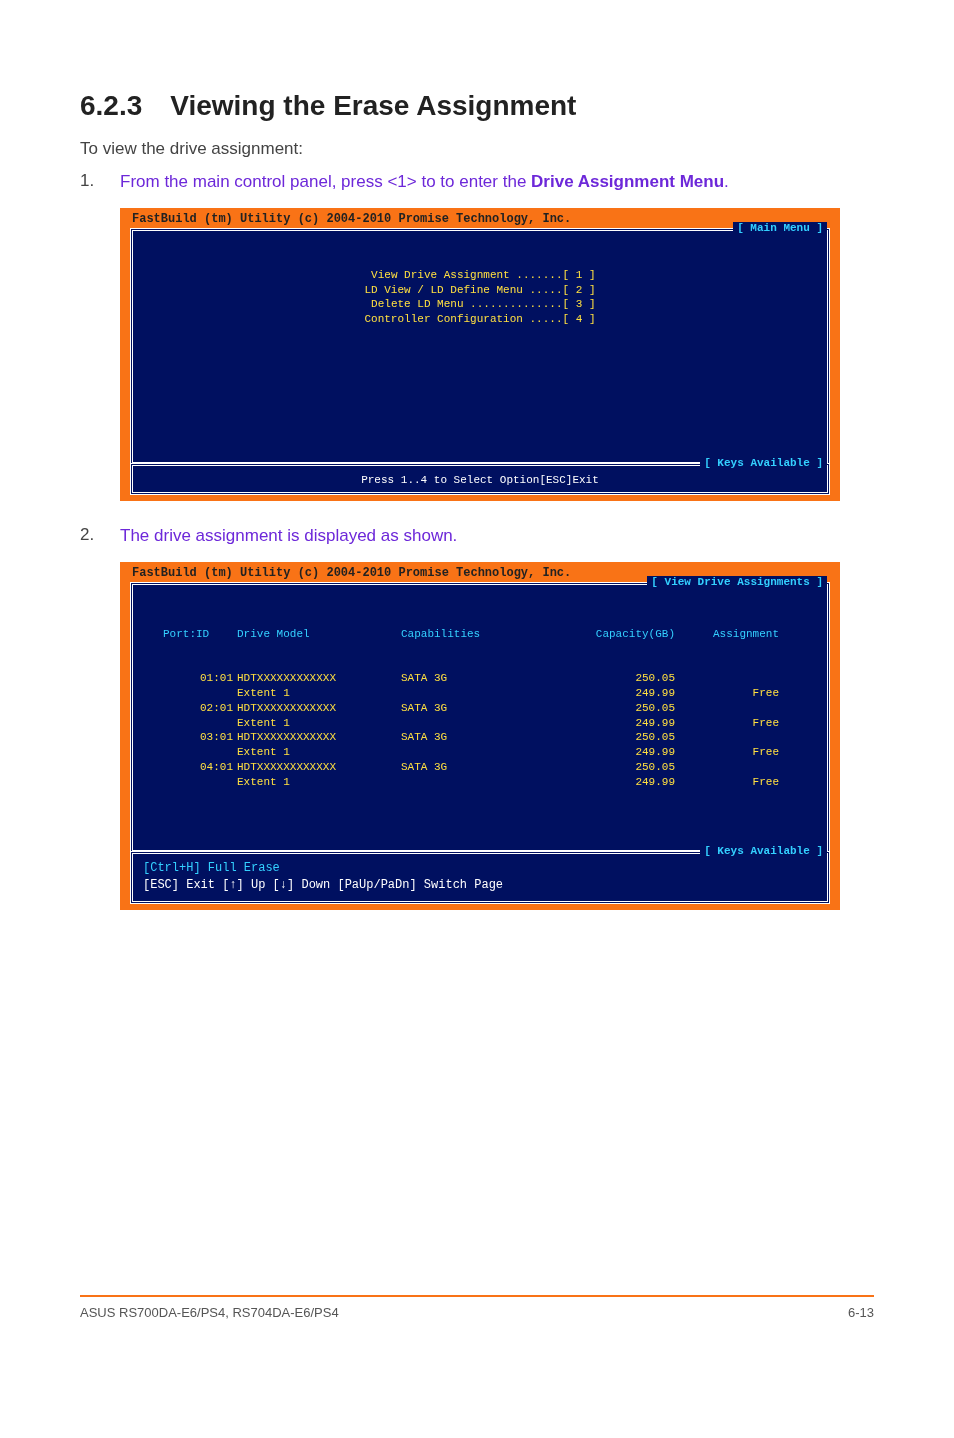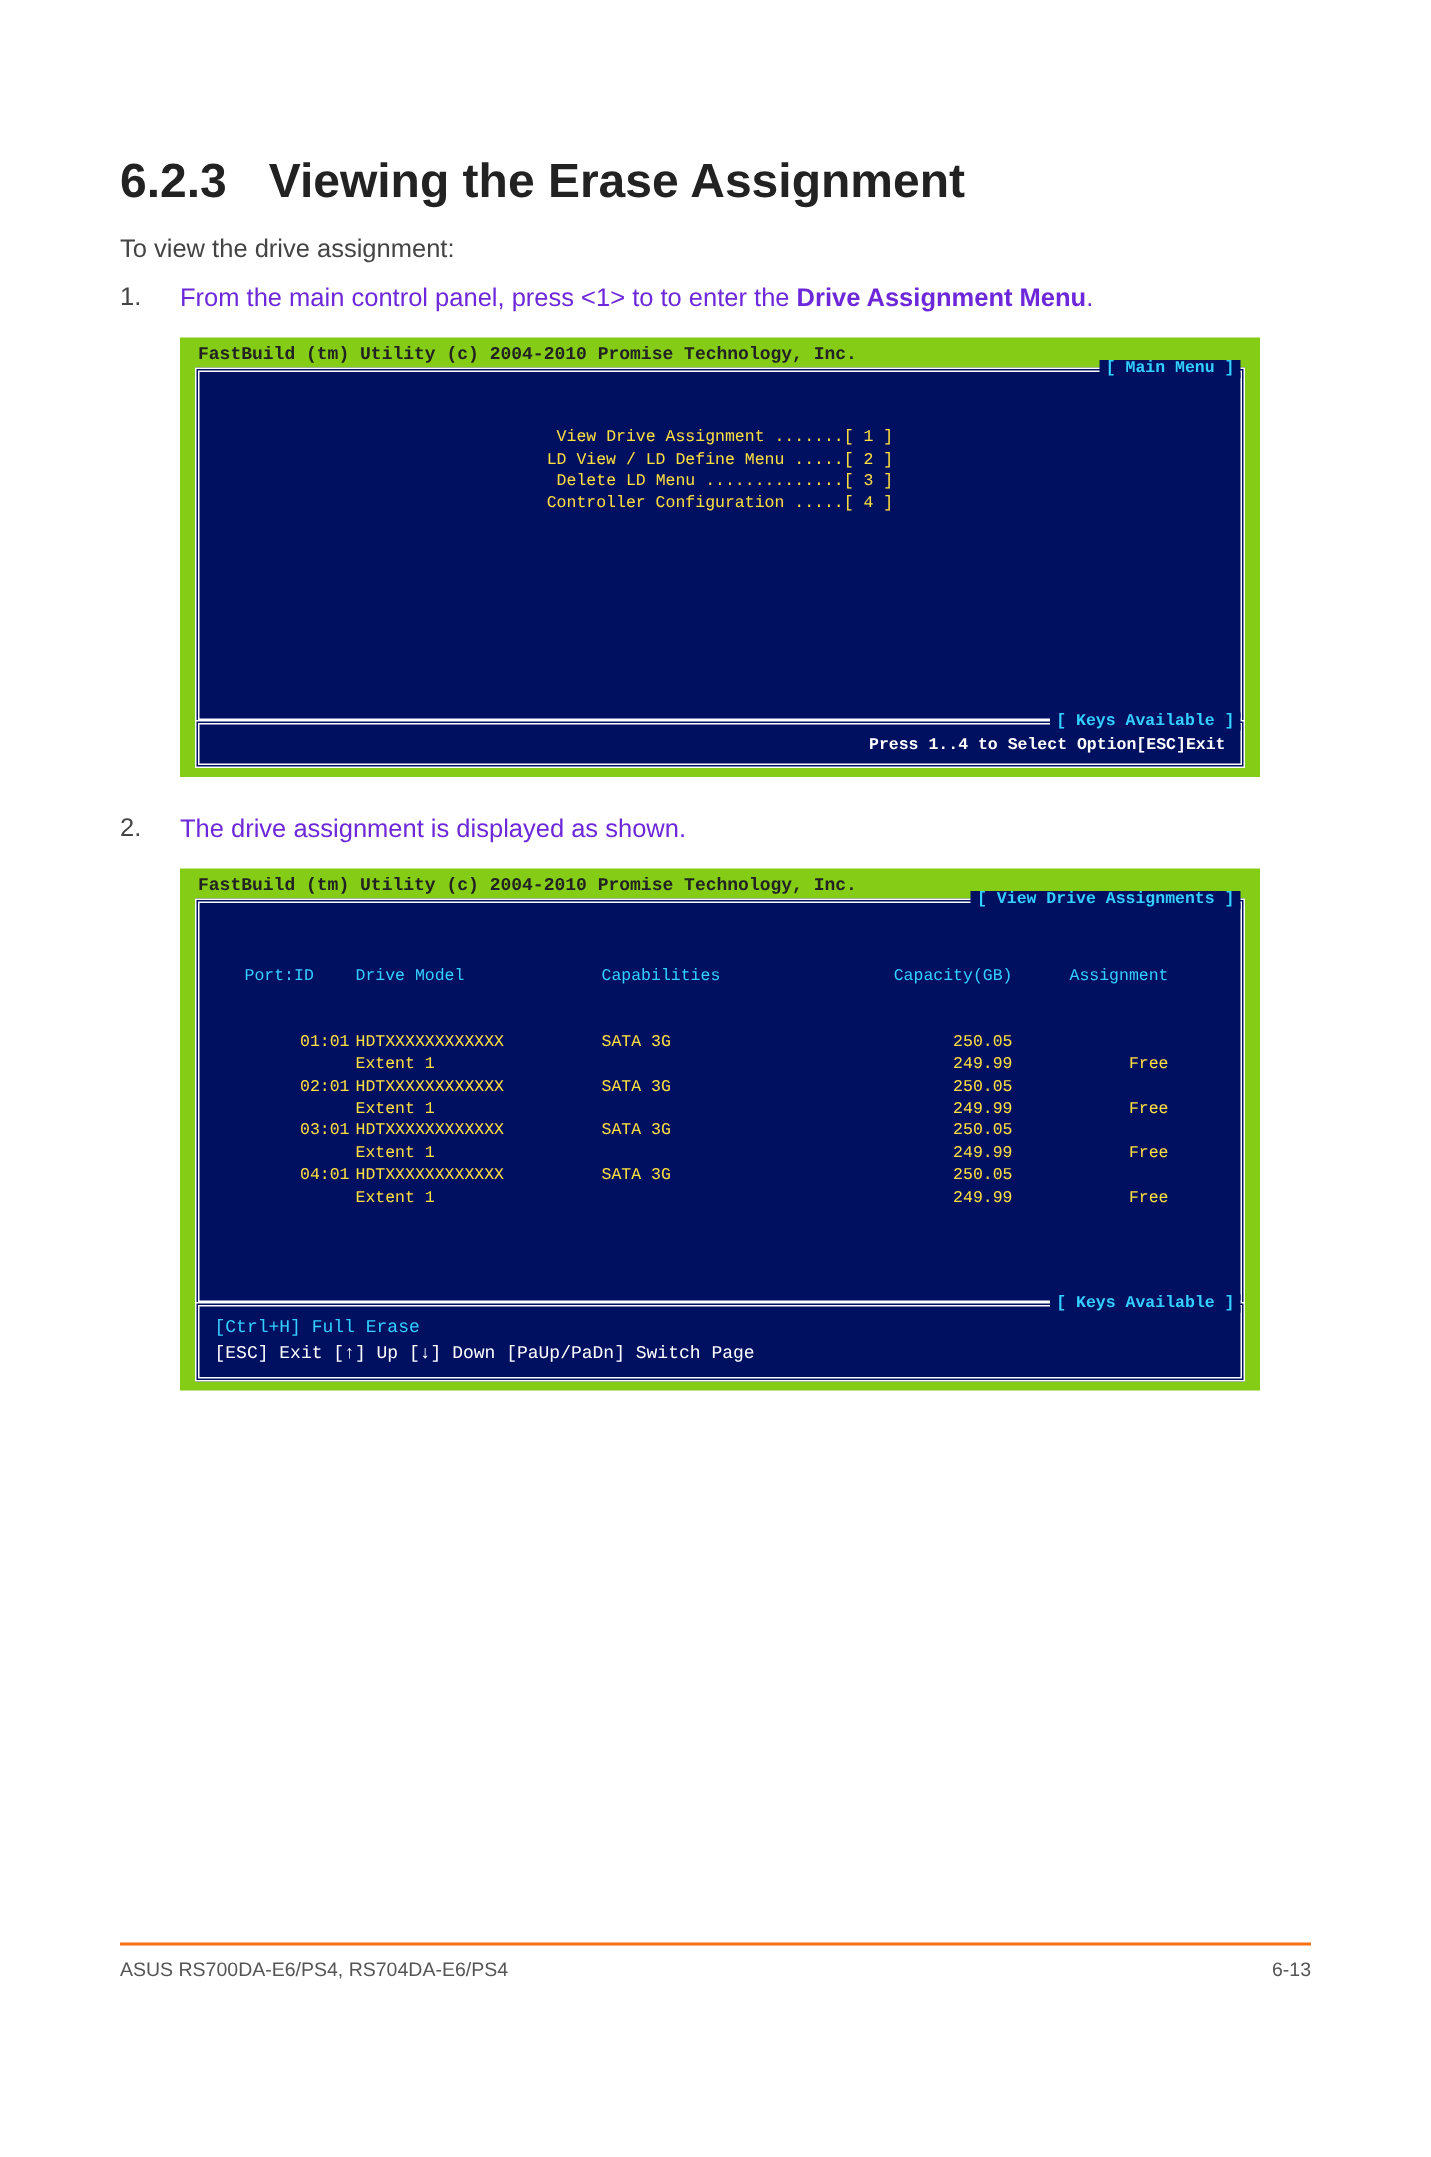--- a/index.html
+++ b/index.html
@@ -19,11 +19,10 @@
   .heading {
     display: flex;
     gap: 28px;
-    font-size: 32px;
+    font-size: 28px;
     font-weight: bold;
     color: #222;
     margin-bottom: 16px;
-    margin-top: 12px;
   }
   .bodytext {
     font-size: 17px;

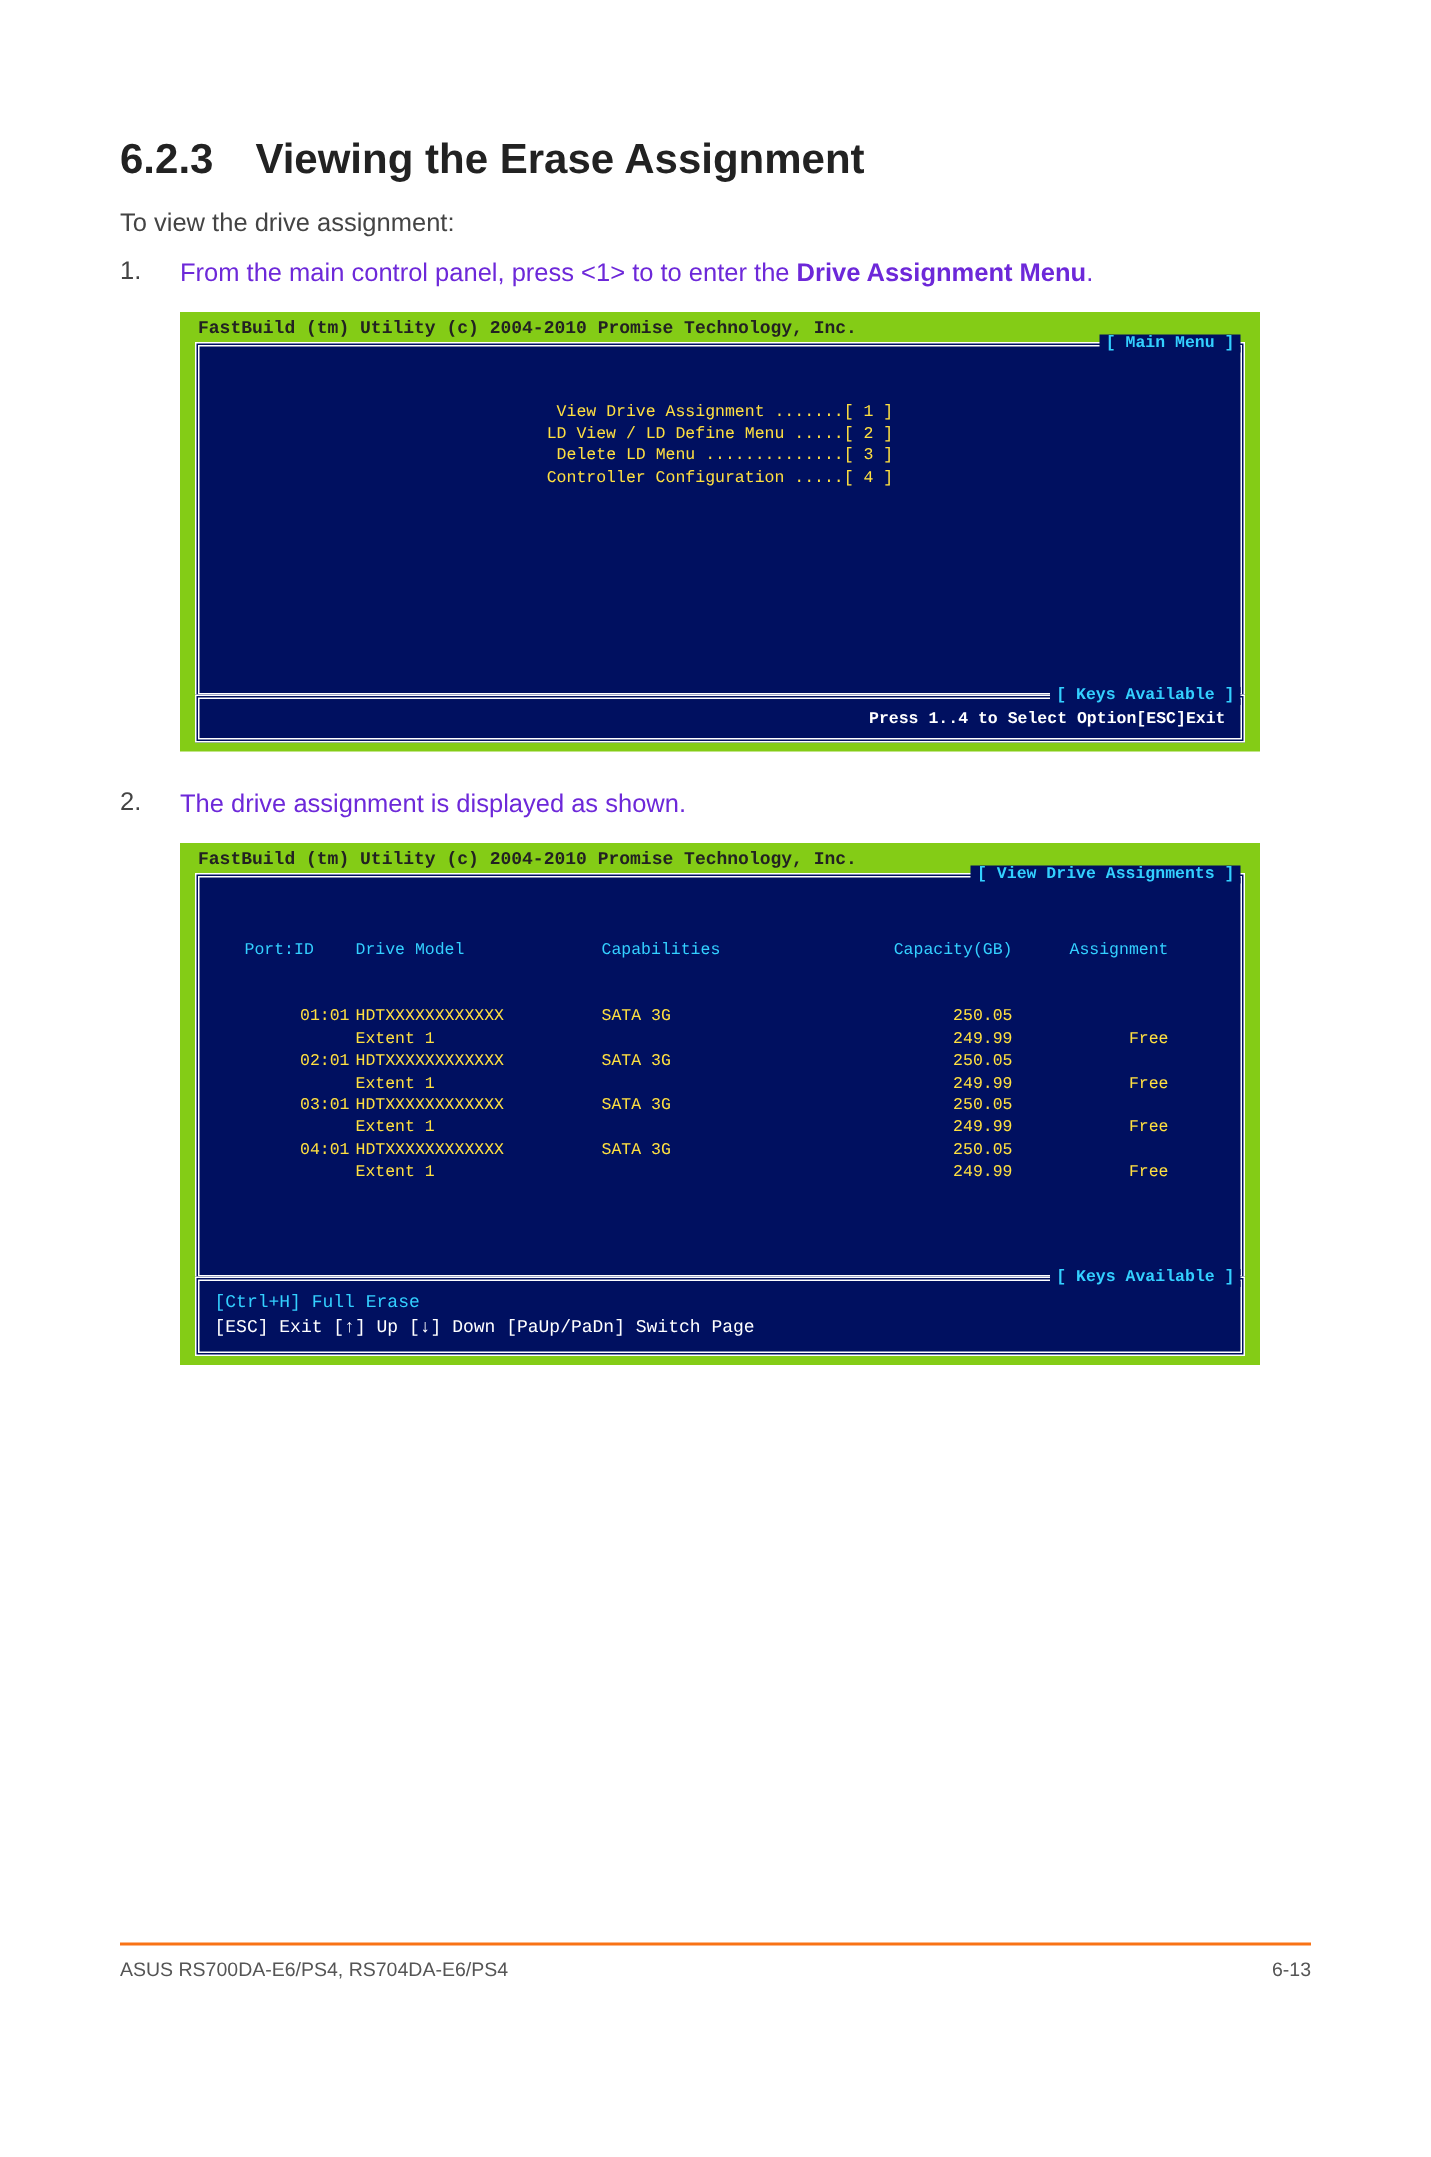--- a/index.html
+++ b/index.html
@@ -50,7 +50,7 @@
   .console {
     margin: 6px 0 24px 40px;
     width: 720px;
-    background: #84cc16;
+    background: #f97316;
     font-family: "Courier New", monospace;
     font-size: 12px;
     padding: 4px 0 6px 0;

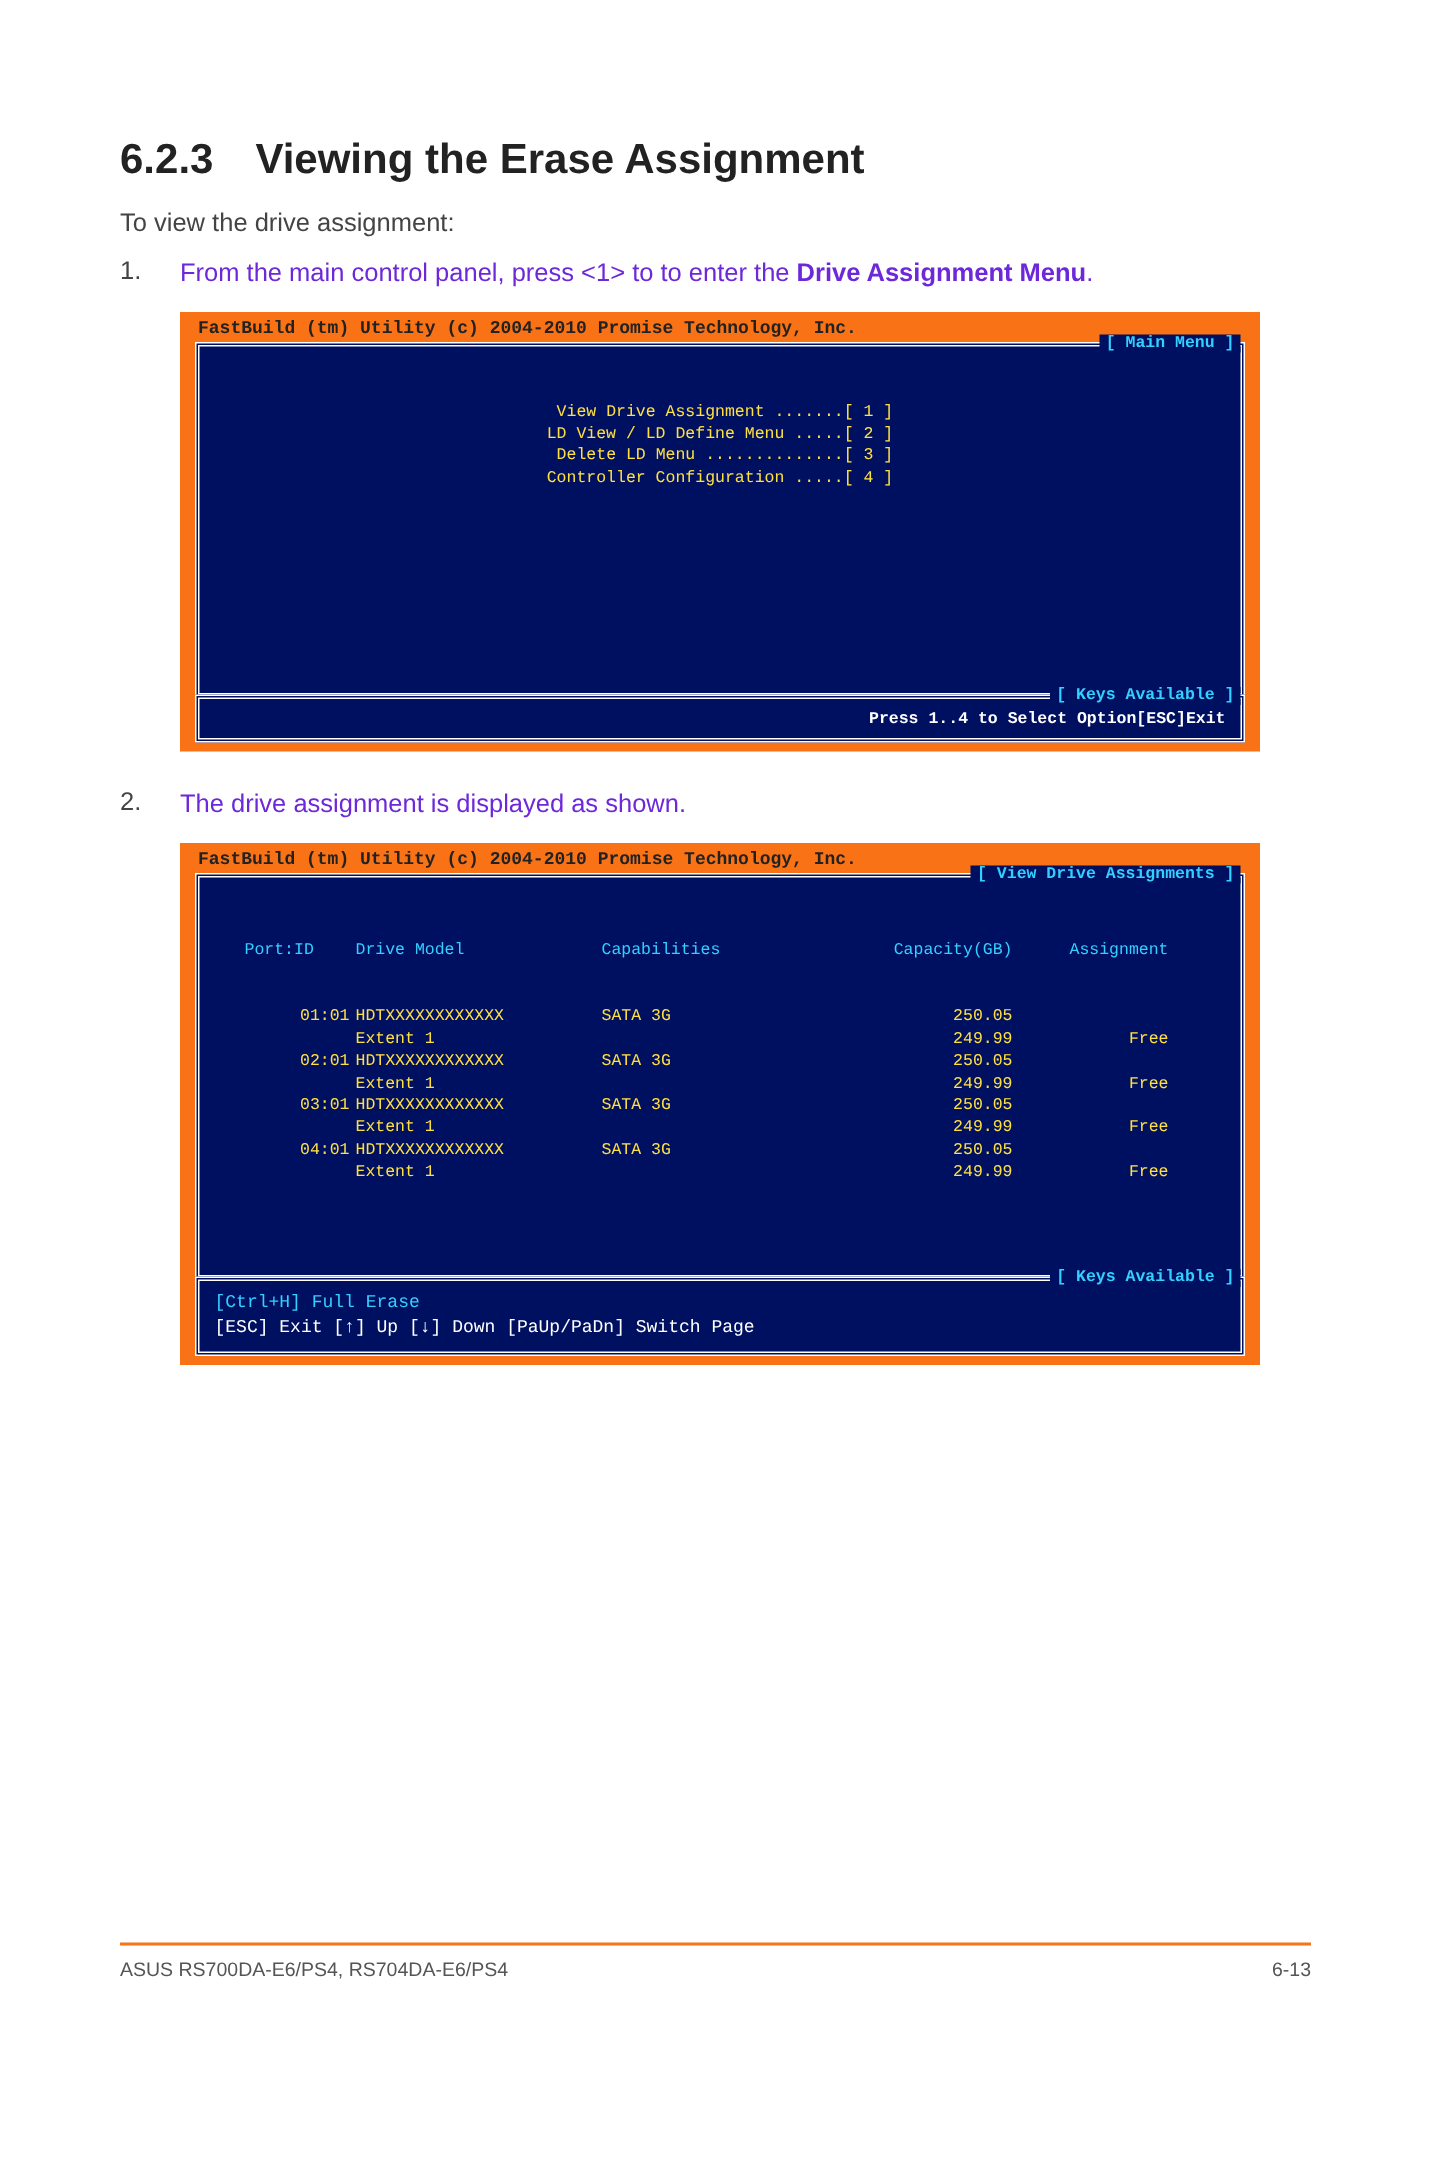--- a/index.html
+++ b/index.html
@@ -98,11 +98,11 @@
   }
   .press-row {
     display: flex;
-    justify-content: flex-end;
+    justify-content: center;
     padding: 6px 10px;
     color: #fff;
     font-size: 11px;
-    font-weight: bold;
+    font-weight: normal;
   }
 
   .vda-body {

